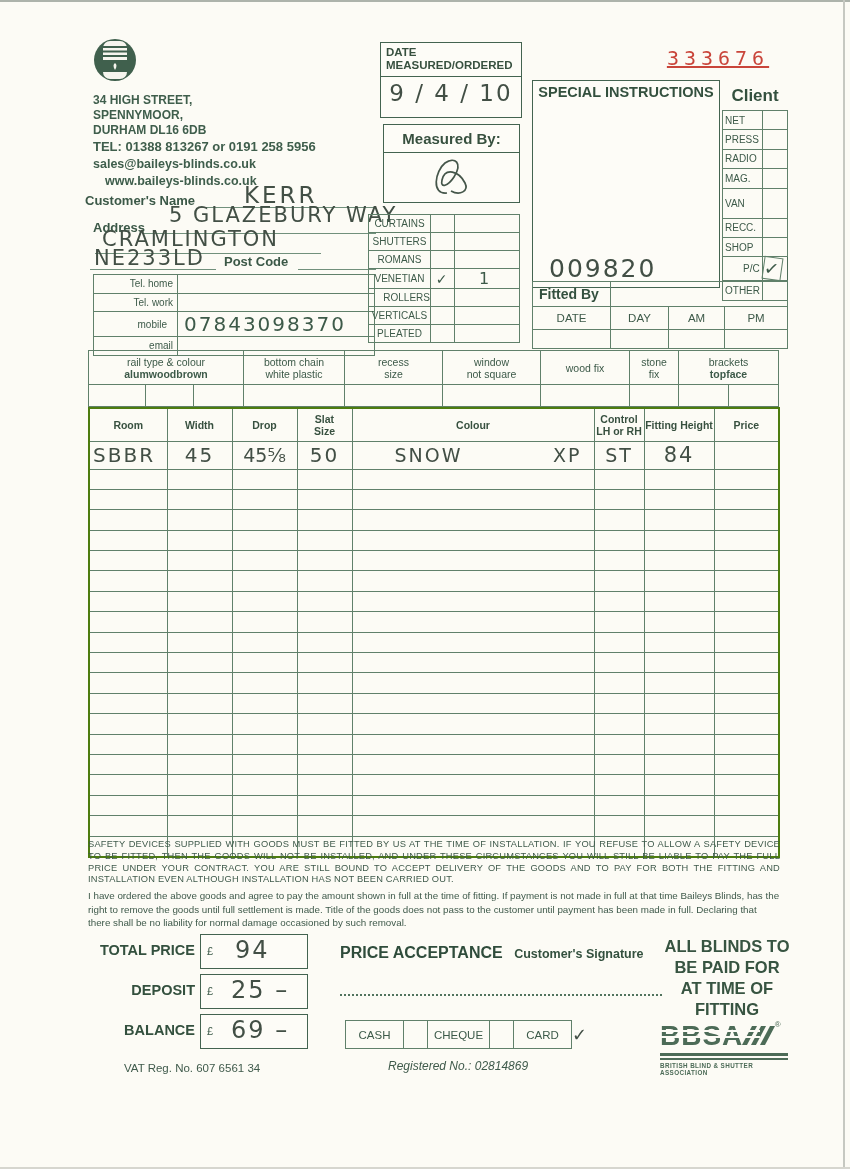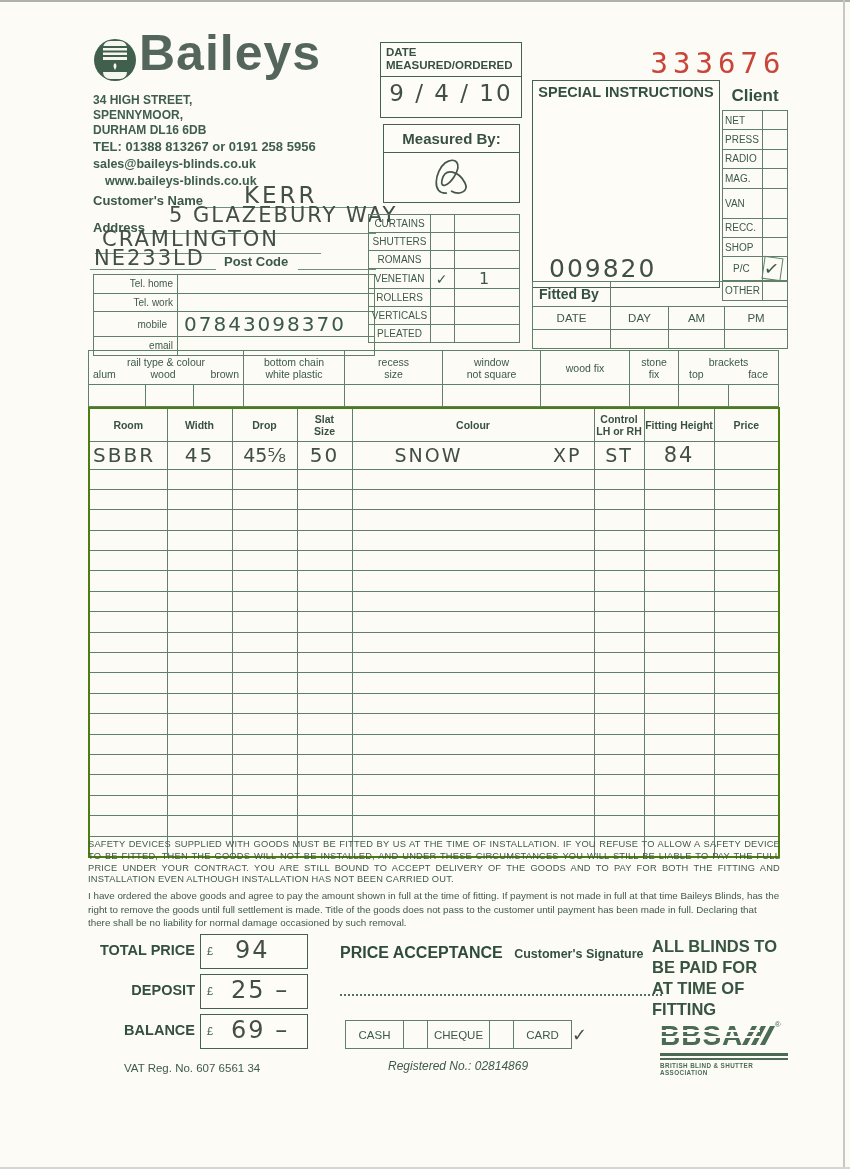--- a/index.html
+++ b/index.html
@@ -62,7 +62,6 @@
       <path d="M23 26 q3 2 0 7 q-3 -5 0 -7" fill="#f6f5ee"></path>
     </g>
   </svg>
-  <div class="abs company-name" style="left:139px;top:24px">Baileys</div>
 
   <div class="abs addr pre" style="left:93px;top:93px">34 HIGH STREET,
 SPENNYMOOR,

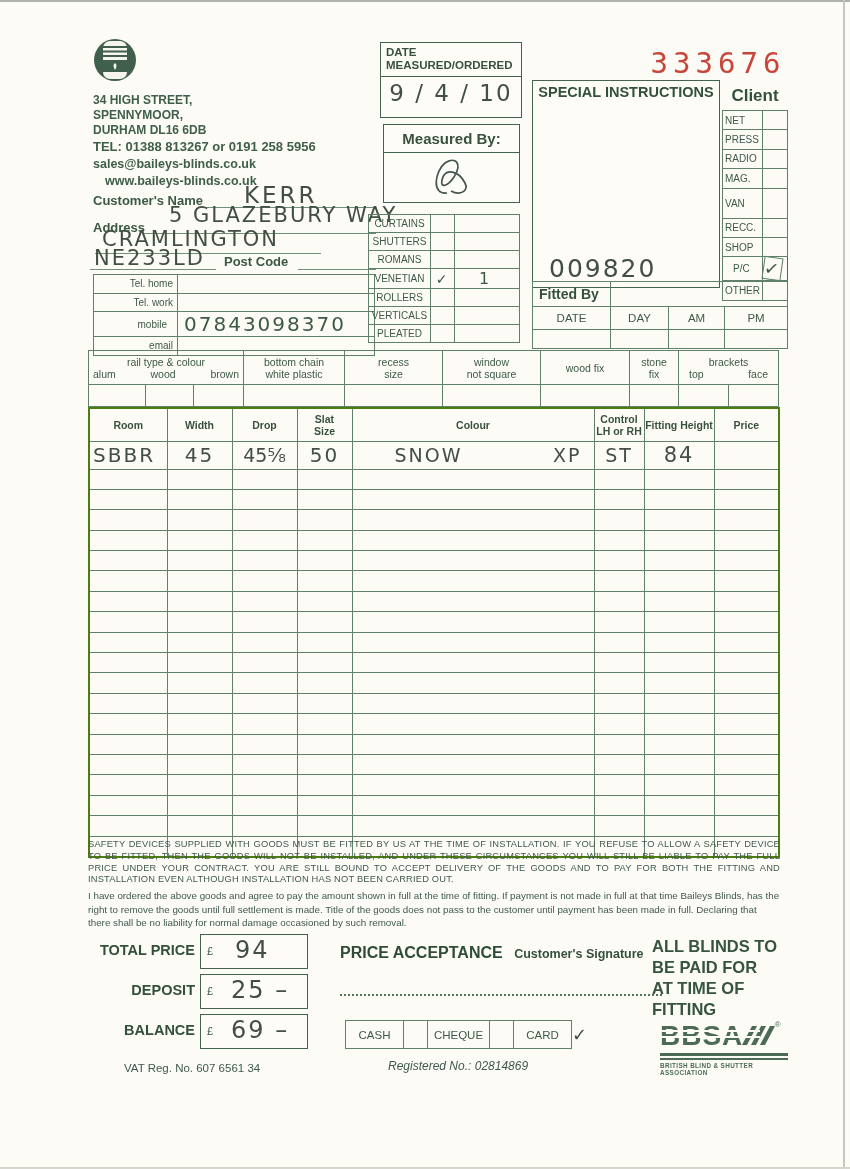--- a/index.html
+++ b/index.html
@@ -22,7 +22,7 @@
   .lbl13{font-size:13px;font-weight:bold;color:#3b5847;}
 
   .box{border:1.5px solid #436350;position:absolute;background:#fdfcf7;}
-  .serial{font-family:"DejaVu Sans Mono",monospace;font-size:29px;color:#c9453a;letter-spacing:5px;}
+  .serial{font-family:"DejaVu Sans Mono",monospace;font-size:20px;color:#c9453a;letter-spacing:5px;text-decoration:underline;}
 
   .small-tbl td{font-size:10px;color:#3d5a49;}
   .client-tbl td{font-size:10px;color:#3d5a49;}

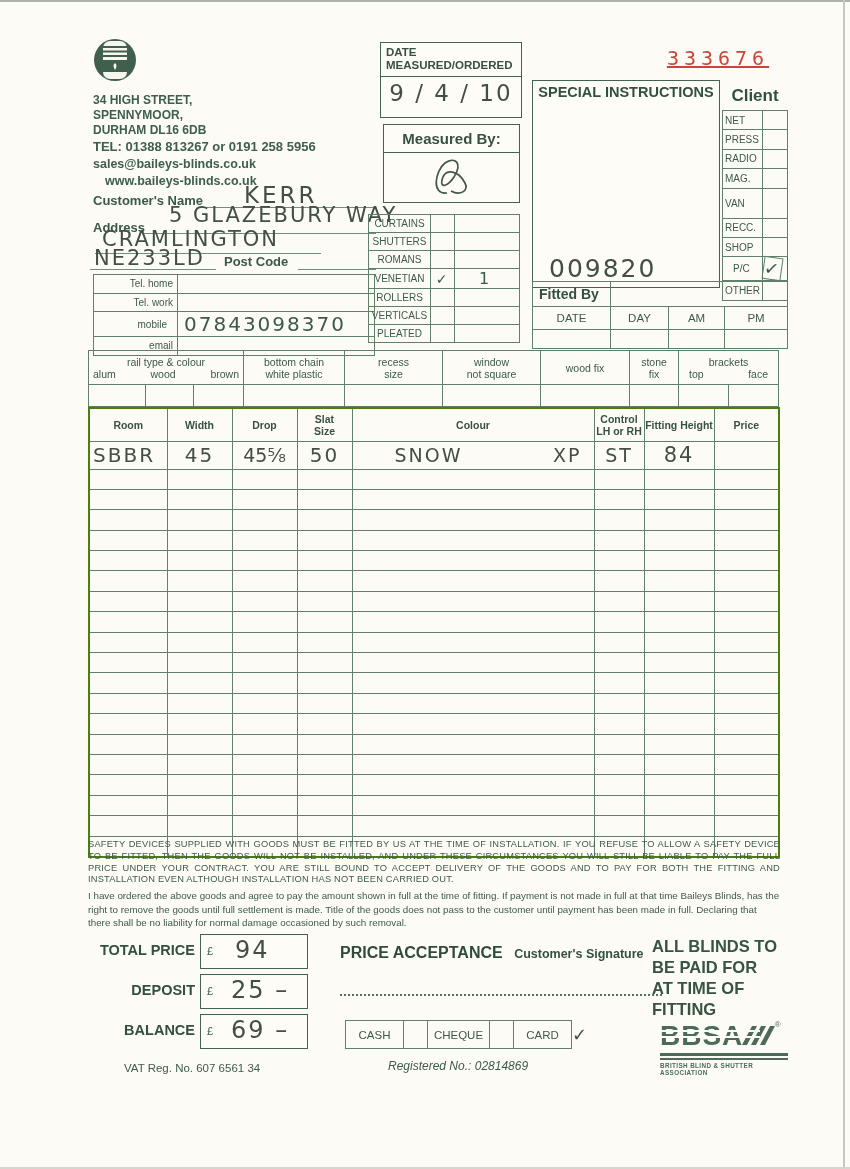--- a/index.html
+++ b/index.html
@@ -70,7 +70,7 @@
   <div class="abs contact-line" style="left:93px;top:157px">sales@baileys-blinds.co.uk</div>
   <div class="abs contact-line" style="left:105px;top:174px">www.baileys-blinds.co.uk</div>
 
-  <div class="abs lbl13" style="left:93px;top:193px">Customer's Name</div>
+  <div class="abs lbl13" style="left:85px;top:193px">Customer's Name</div>
   <div class="uline" style="left:200px;top:207px;width:176px"></div>
   <div class="abs hand" style="left:244px;top:182px;font-size:23px;letter-spacing:3px">KERR</div>
 

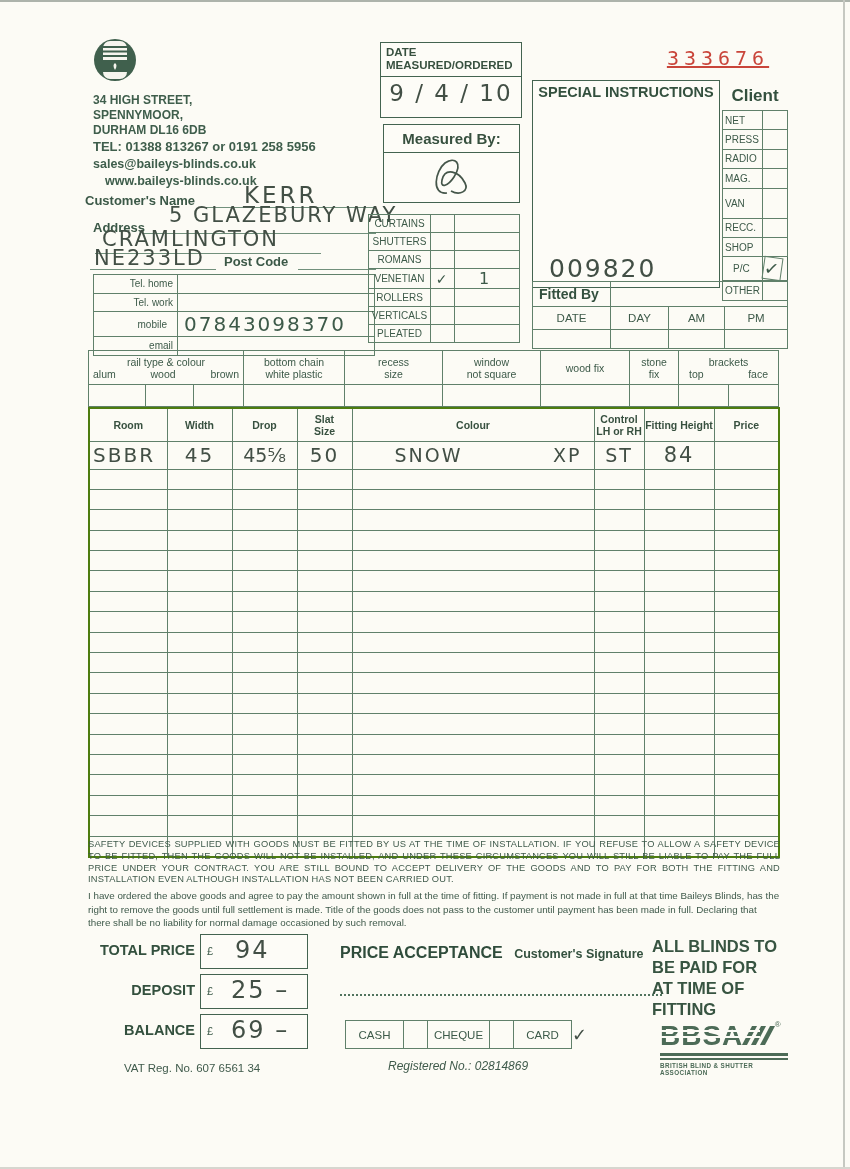--- a/index.html
+++ b/index.html
@@ -212,7 +212,7 @@
           <td></td>
         </tr>
     <tr style="height:19.4px">
-          <td style="padding-left:10px">P/C</td>
+          <td style="padding-left:20px">P/C</td>
           <td class="hand tick" style="font-size:18px">✓</td>
         </tr>
     <tr style="height:19.4px">

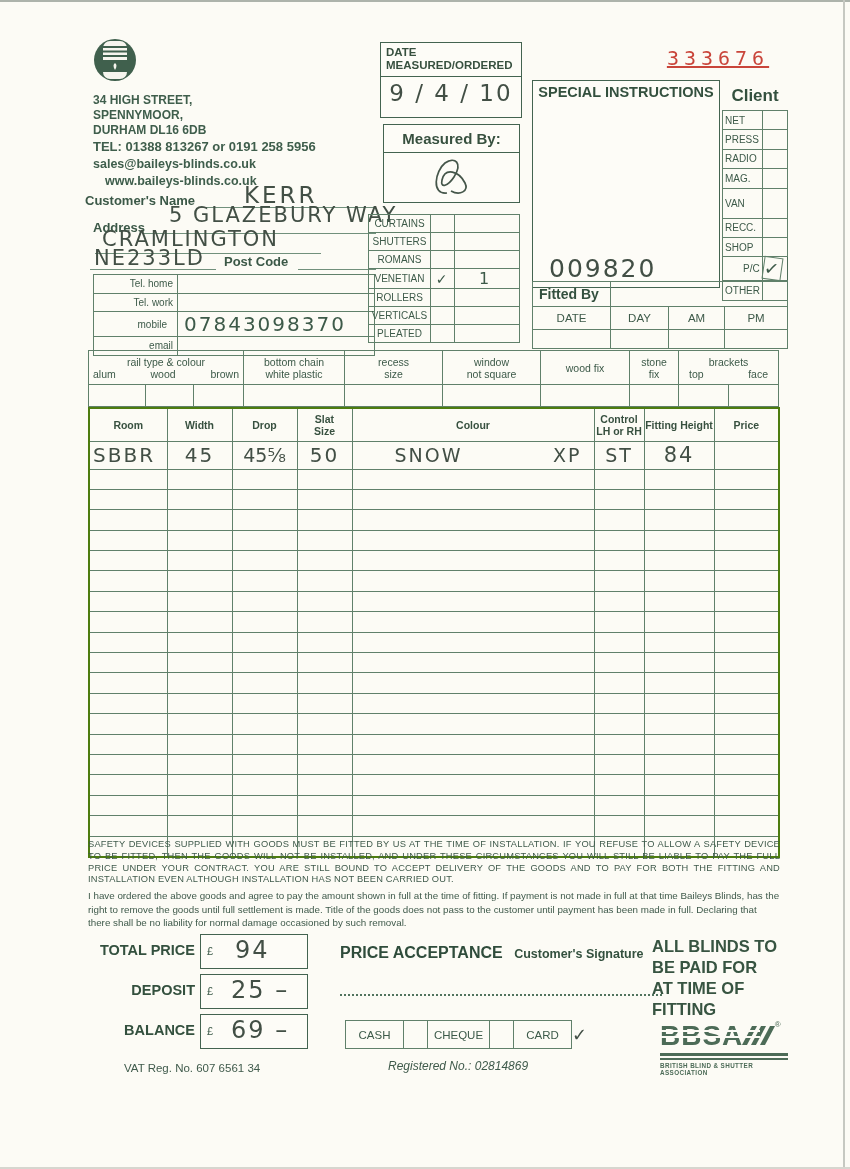--- a/index.html
+++ b/index.html
@@ -152,7 +152,7 @@
           <td class="hand" style="font-size:16px;padding-left:24px">1</td>
         </tr>
     <tr style="height:18px">
-          <td style="text-align:center">ROLLERS</td>
+          <td style="text-align:right">ROLLERS</td>
           <td></td>
           <td></td>
         </tr>

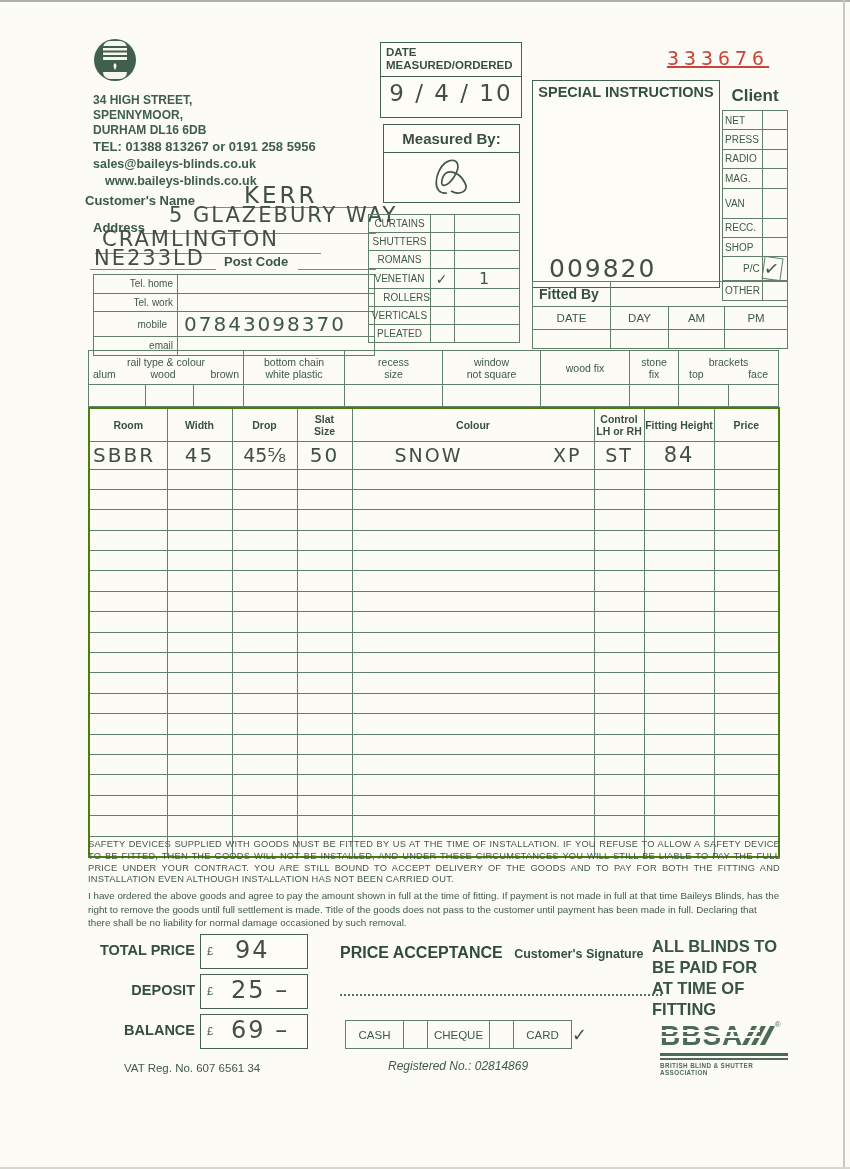--- a/index.html
+++ b/index.html
@@ -33,7 +33,7 @@
   .order-tbl{border:2px solid #4d7c0f;}
   .terms{color:#3f5a4b;}
   .tick{font-size:16px;transform:rotate(8deg);display:inline-block;}
-  .subs{display:flex;justify-content:space-between;font-weight:normal;}
+  .subs{display:flex;justify-content:center;font-weight:bold;}
   .grp-title{text-align:center;font-weight:normal;}
   .bbsa-slash{display:inline-block;width:5px;height:19px;background:#4c6b57;transform:skewX(-28deg);margin-left:4px;}
   .bbsa-stripe{position:absolute;height:2px;background:#fcfbf5;left:0;}

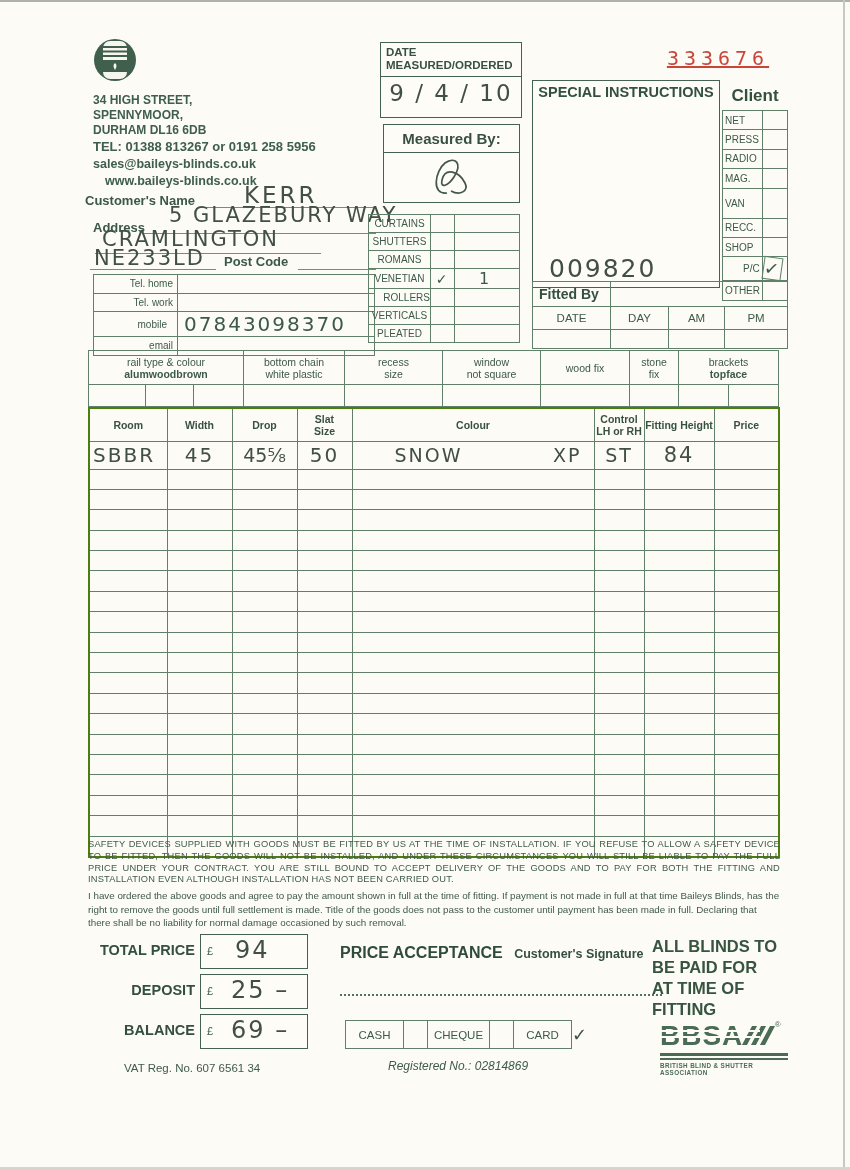--- a/index.html
+++ b/index.html
@@ -584,7 +584,7 @@
   </tbody>
     </table>
 
-  <div class="abs b pre" style="left:652px;top:936px;width:150px;text-align:left;font-size:16.5px;line-height:21px;color:#375441">ALL BLINDS TO
+  <div class="abs b pre" style="left:652px;top:936px;width:150px;text-align:center;font-size:16.5px;line-height:21px;color:#375441">ALL BLINDS TO
 BE PAID FOR
 AT TIME OF
 FITTING</div>

